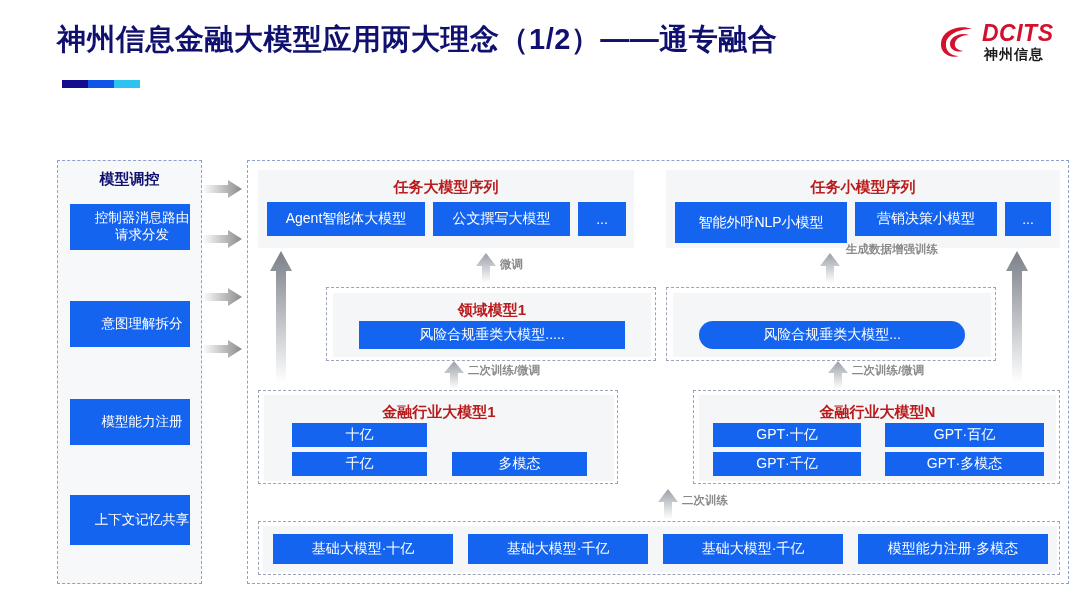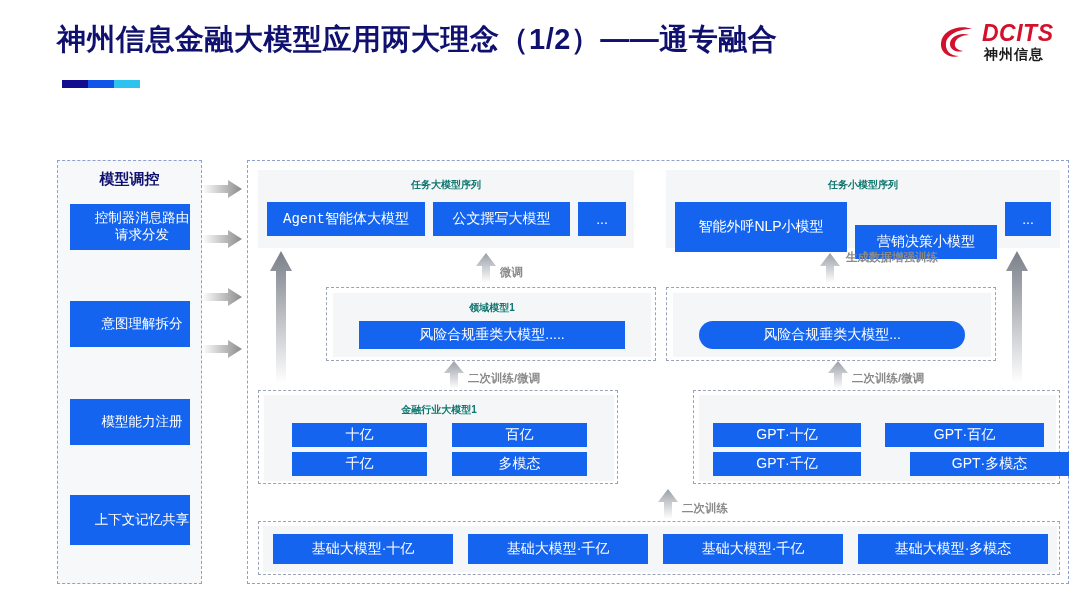--- a/index.html
+++ b/index.html
@@ -131,8 +131,8 @@
     position: absolute;
     left: 0; right: 0; top: 8px;
     text-align: center;
-    font-size: 10px; font-weight: bold;
-    color: #0f766e;
+    font-size: 15px; font-weight: bold;
+    color: #b91c1c;
   }
   .bbox {
     position: absolute;

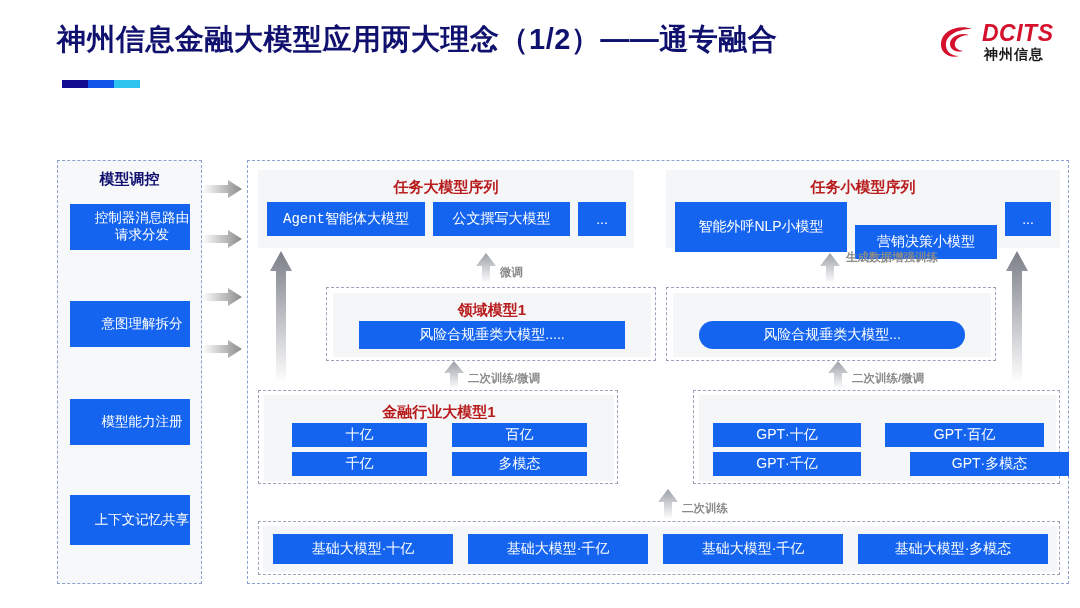--- a/index.html
+++ b/index.html
@@ -250,7 +250,7 @@
 
     <div class="panel" style="left:10px; top:9px; width:376px; height:78px;">
       <div class="panel-title">任务大模型序列</div>
-      <div class="bbox" style="left:9px; top:32px; width:158px; height:34px;font-family:Liberation Mono, monospace;">Agent智能体大模型</div>
+      <div class="bbox" style="left:9px; top:32px; width:158px; height:34px;">Agent智能体大模型</div>
       <div class="bbox" style="left:175px; top:32px; width:137px; height:34px;">公文撰写大模型</div>
       <div class="bbox" style="left:320px; top:32px; width:48px; height:34px;">...</div>
     </div>

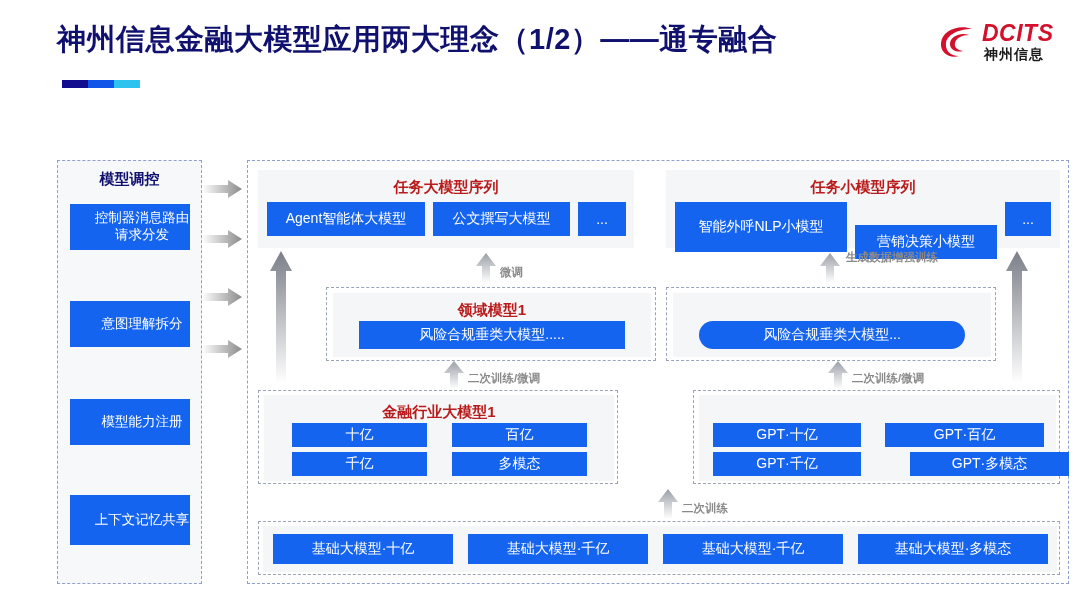--- a/index.html
+++ b/index.html
@@ -257,7 +257,7 @@
 
     <div class="panel" style="left:418px; top:9px; width:394px; height:78px;">
       <div class="panel-title">任务小模型序列</div>
-      <div class="bbox" style="left:9px; top:32px; width:172px; height:50px;">智能外呼NLP小模型</div>
+      <div class="bbox" style="left:9px; top:32px; width:172px; height:41px;">智能外呼NLP小模型</div>
       <div class="bbox" style="left:189px; top:32px; width:142px; height:34px;margin-top:23px;">营销决策小模型</div>
       <div class="bbox" style="left:339px; top:32px; width:46px; height:34px;">...</div>
     </div>

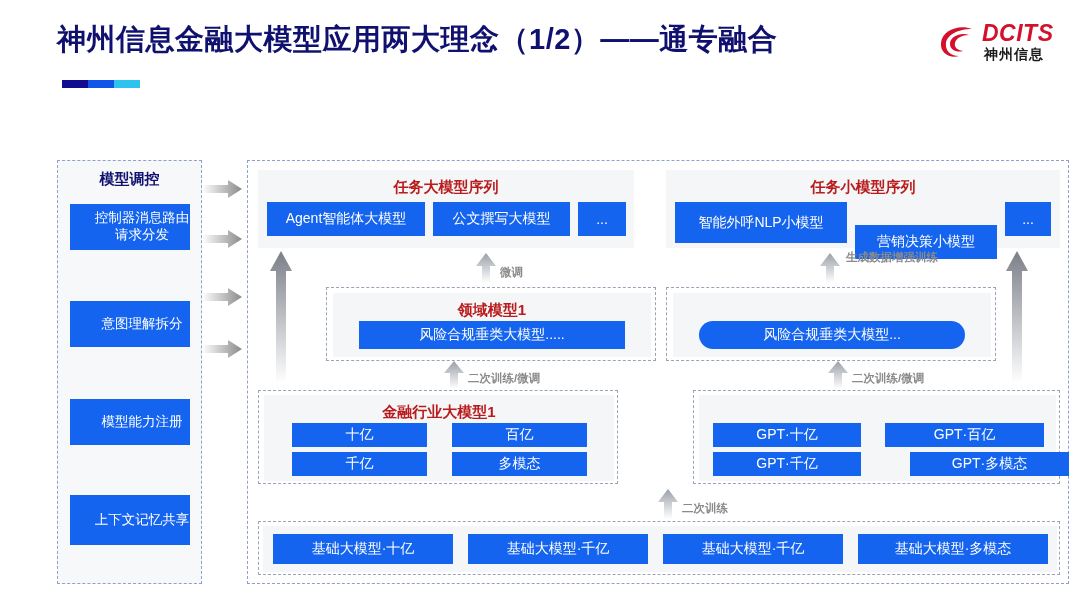--- a/index.html
+++ b/index.html
@@ -258,7 +258,7 @@
     <div class="panel" style="left:418px; top:9px; width:394px; height:78px;">
       <div class="panel-title">任务小模型序列</div>
       <div class="bbox" style="left:9px; top:32px; width:172px; height:41px;">智能外呼NLP小模型</div>
-      <div class="bbox" style="left:189px; top:32px; width:142px; height:34px;margin-top:23px;">营销决策小模型</div>
+      <div class="bbox" style="left:189px; top:32px; width:142px; height:34px;">营销决策小模型</div>
       <div class="bbox" style="left:339px; top:32px; width:46px; height:34px;">...</div>
     </div>
 

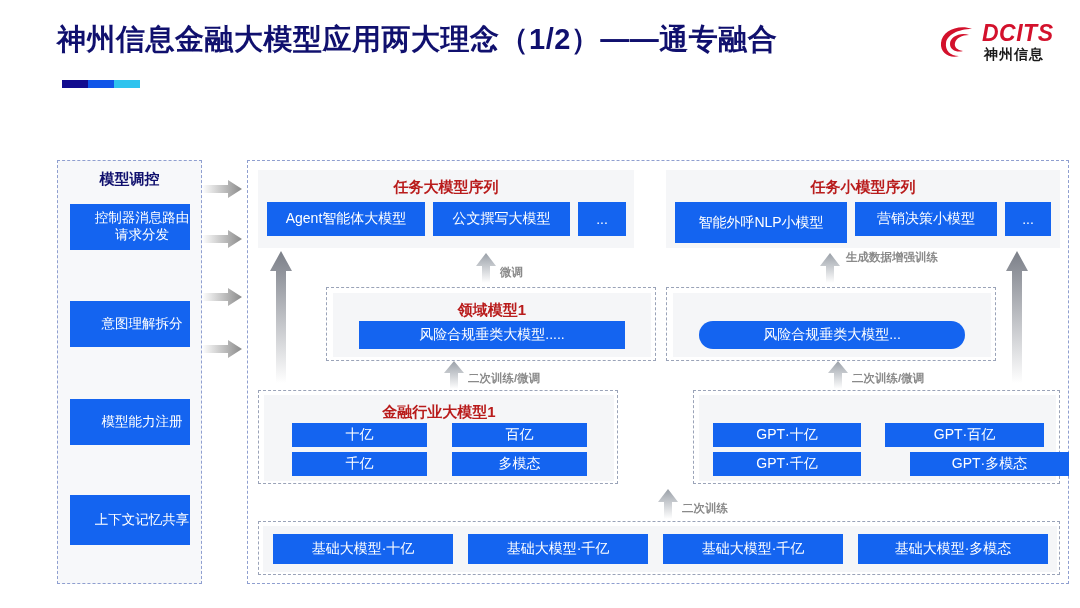--- a/index.html
+++ b/index.html
@@ -163,7 +163,6 @@
     color: #8a8a8a;
     white-space: nowrap;
     line-height: 1.15;
-    margin-top: 8px;
   }
   .arrow-label.center { text-align: center; }
 </style>

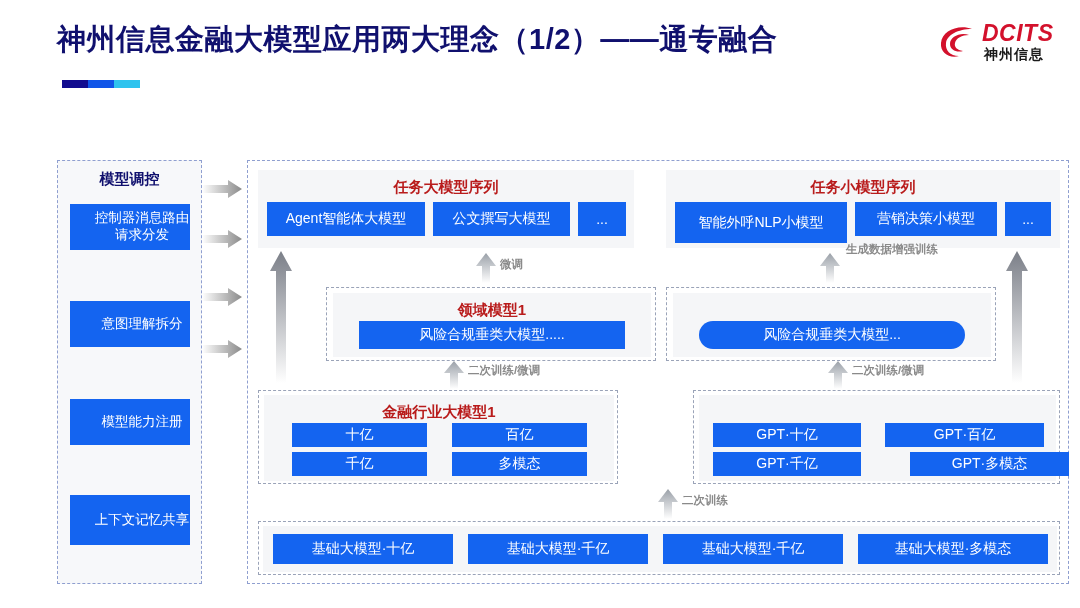--- a/index.html
+++ b/index.html
@@ -286,6 +286,7 @@
 
     <div class="dash-frame" style="left:445px; top:229px; width:367px; height:94px;">
       <div class="panel" style="left:5px; top:4px; width:357px; height:86px;">
+        <div class="panel-title">金融行业大模型N</div>
         <div class="bbox" style="left:14px; top:28px; width:148px; height:24px;">GPT·十亿</div>
         <div class="bbox" style="left:186px; top:28px; width:159px; height:24px;">GPT·百亿</div>
         <div class="bbox" style="left:14px; top:57px; width:148px; height:24px;">GPT·千亿</div>

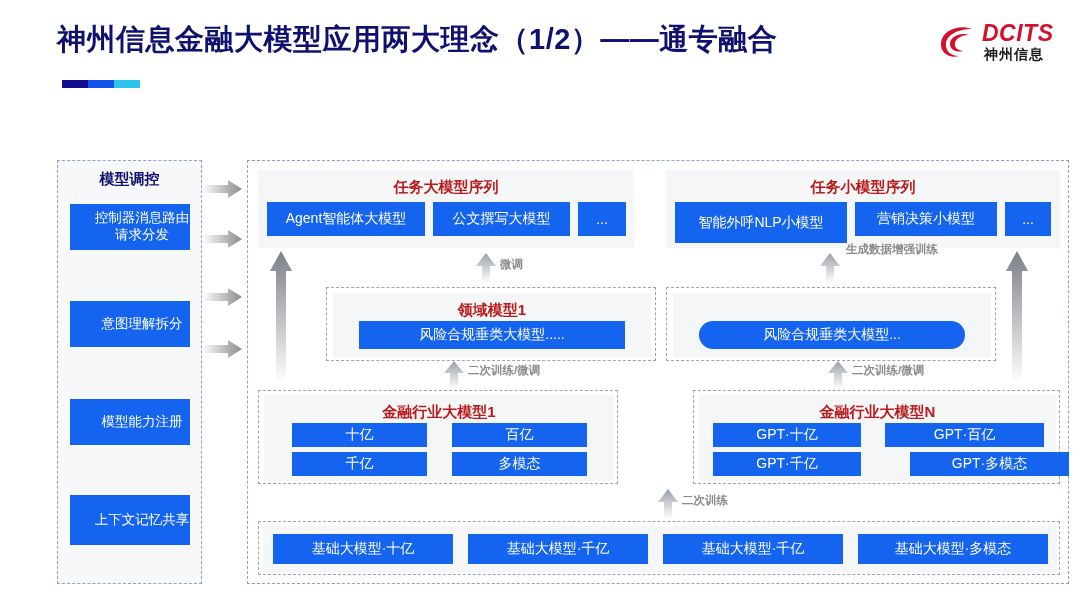--- a/index.html
+++ b/index.html
@@ -278,7 +278,6 @@
       <div class="panel" style="left:5px; top:4px; width:350px; height:86px;">
         <div class="panel-title">金融行业大模型1</div>
         <div class="bbox" style="left:28px; top:28px; width:135px; height:24px;">十亿</div>
-        <div class="bbox" style="left:188px; top:28px; width:135px; height:24px;">百亿</div>
         <div class="bbox" style="left:28px; top:57px; width:135px; height:24px;">千亿</div>
         <div class="bbox" style="left:188px; top:57px; width:135px; height:24px;">多模态</div>
       </div>

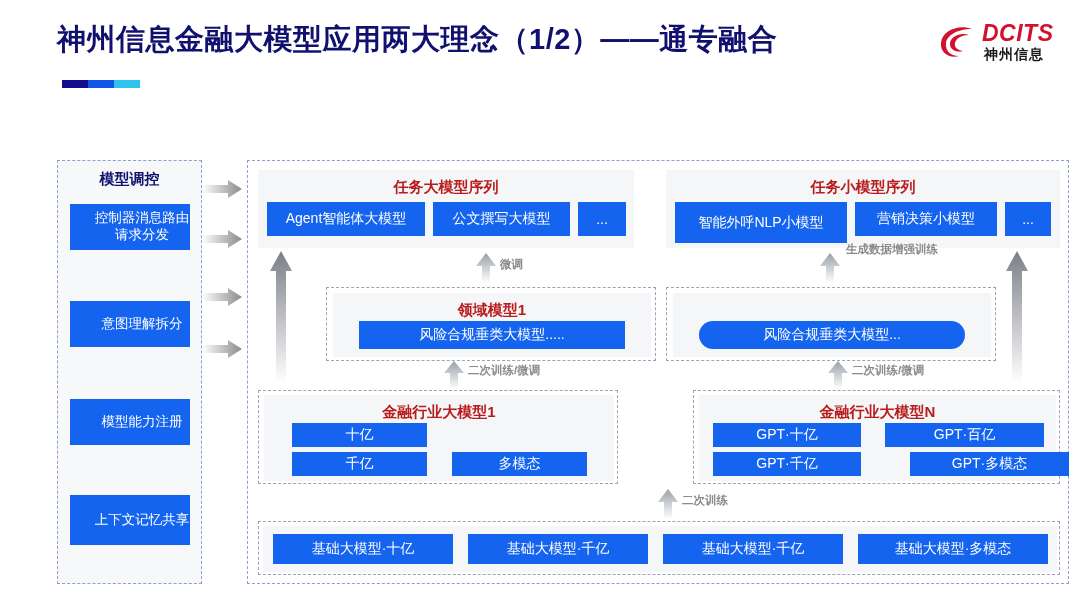--- a/index.html
+++ b/index.html
@@ -289,7 +289,7 @@
         <div class="bbox" style="left:14px; top:28px; width:148px; height:24px;">GPT·十亿</div>
         <div class="bbox" style="left:186px; top:28px; width:159px; height:24px;">GPT·百亿</div>
         <div class="bbox" style="left:14px; top:57px; width:148px; height:24px;">GPT·千亿</div>
-        <div class="bbox" style="left:186px; top:57px; width:159px; height:24px;margin-left:25px;">GPT·多模态</div>
+        <div class="bbox" style="left:186px; top:57px; width:159px; height:24px;">GPT·多模态</div>
       </div>
     </div>
 

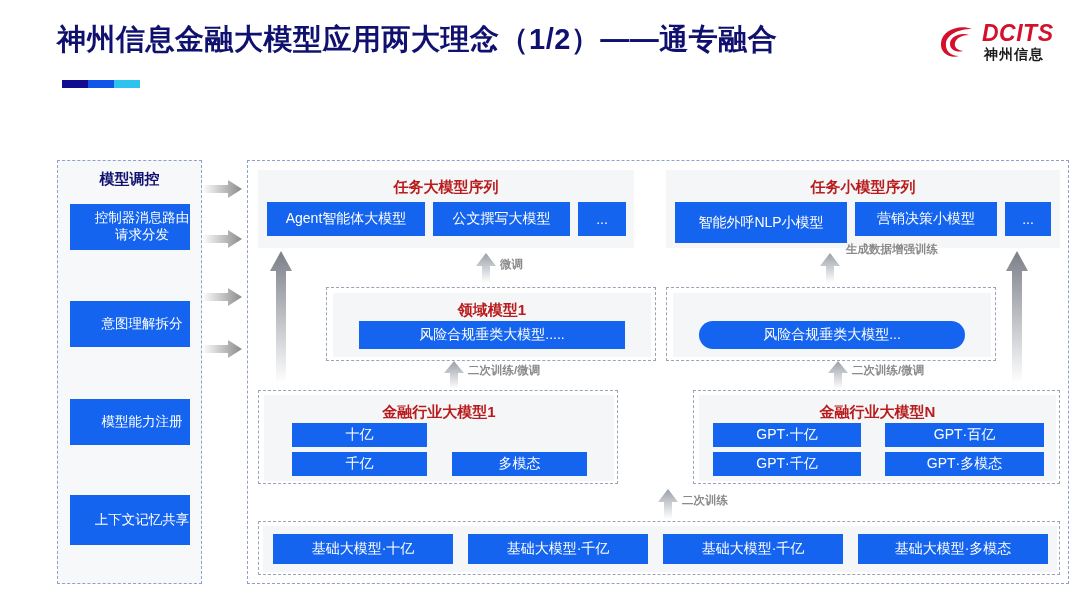--- a/index.html
+++ b/index.html
@@ -298,7 +298,7 @@
         <div class="bbox" style="left:10px; top:8px; width:180px; height:30px;">基础大模型·十亿</div>
         <div class="bbox" style="left:205px; top:8px; width:180px; height:30px;">基础大模型·千亿</div>
         <div class="bbox" style="left:400px; top:8px; width:180px; height:30px;">基础大模型·千亿</div>
-        <div class="bbox" style="left:595px; top:8px; width:190px; height:30px;">基础大模型·多模态</div>
+        <div class="bbox" style="left:595px; top:8px; width:190px; height:30px;">模型能力注册·多模态</div>
       </div>
     </div>
 

